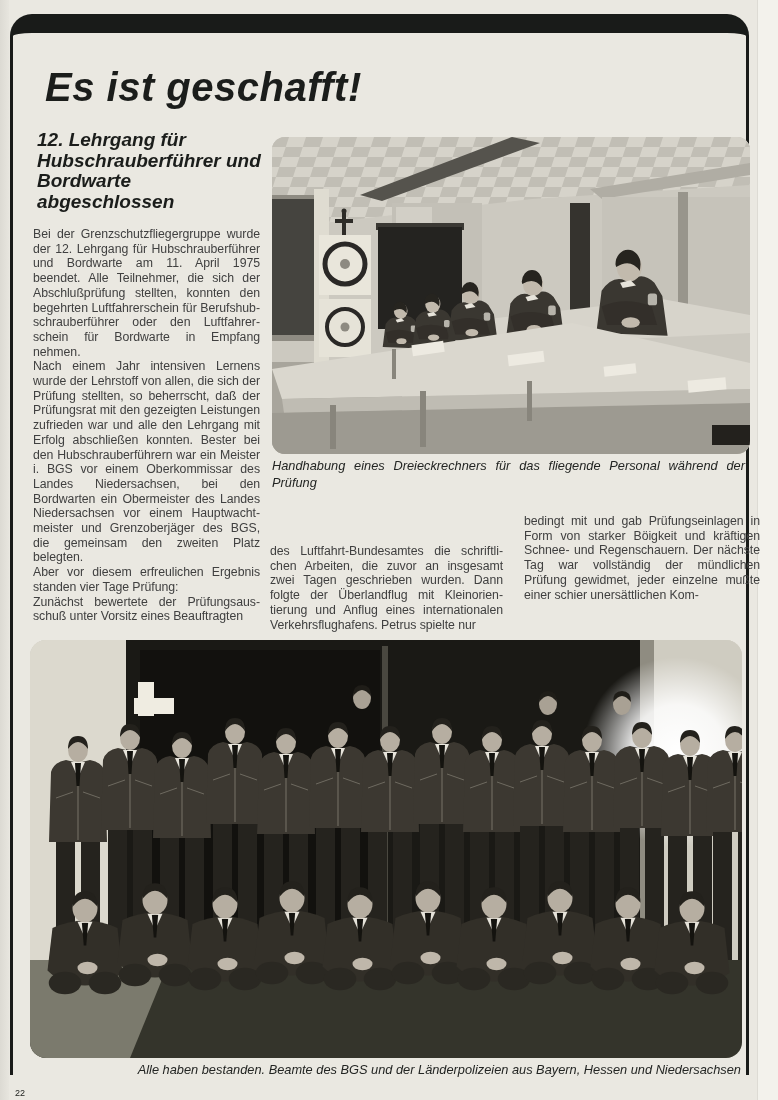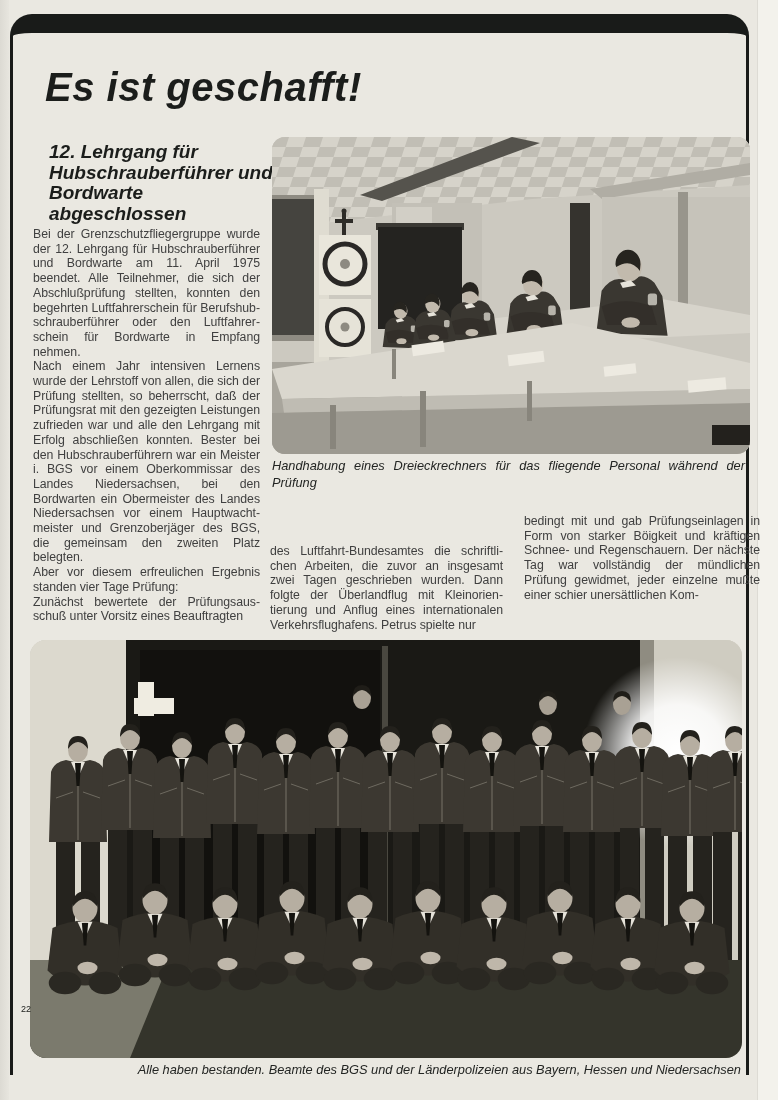--- a/index.html
+++ b/index.html
@@ -19,7 +19,7 @@
     box-sizing:border-box;}
   .title{position:absolute;left:37px;top:57px;margin:8px;
     font-size:40px;font-weight:bold;font-style:italic;letter-spacing:.5px;color:#1b1d1b;}
-  .subtitle{position:absolute;left:37px;top:130px;width:232px;margin:12px;
+  .subtitle{position:absolute;left:37px;top:130px;width:232px;margin:0;
     font-size:19px;line-height:20.5px;font-weight:bold;font-style:italic;color:#1b1d1b;}
   .bodycol{position:absolute;font-size:12.3px;line-height:14.7px;text-align:justify;
     color:#404040;letter-spacing:-.05px;}

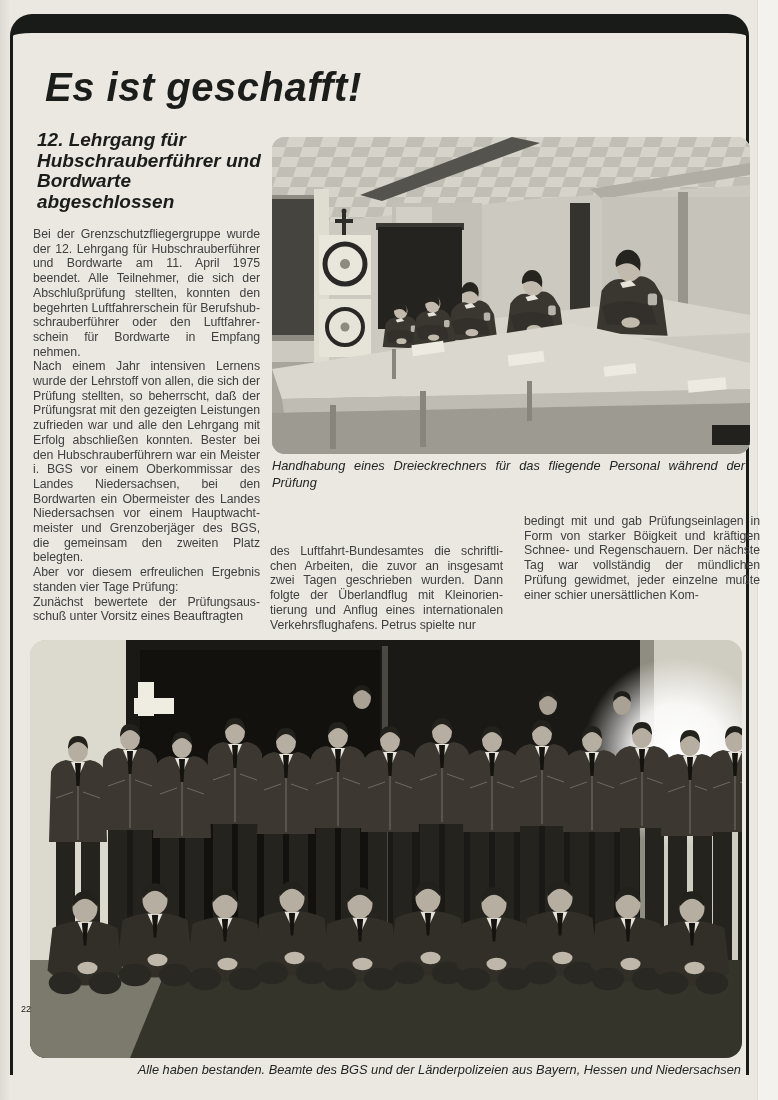--- a/index.html
+++ b/index.html
@@ -34,7 +34,7 @@
   .caption{position:absolute;font-style:italic;font-size:12.8px;line-height:16.5px;color:#232523;}
   .cap-exam{left:272px;top:458px;width:473px;text-align:justify;}
   .cap-group{left:36px;top:1062px;width:705px;white-space:nowrap;text-align:right;}
-  .pagenum{position:absolute;left:15px;top:1004px;font-size:9px;font-weight:normal;color:#1b1d1b;margin-left:6px;}
+  .pagenum{position:absolute;left:15px;top:1088px;font-size:9px;font-weight:normal;color:#1b1d1b;}
 </style>
 </head>
 <body>

